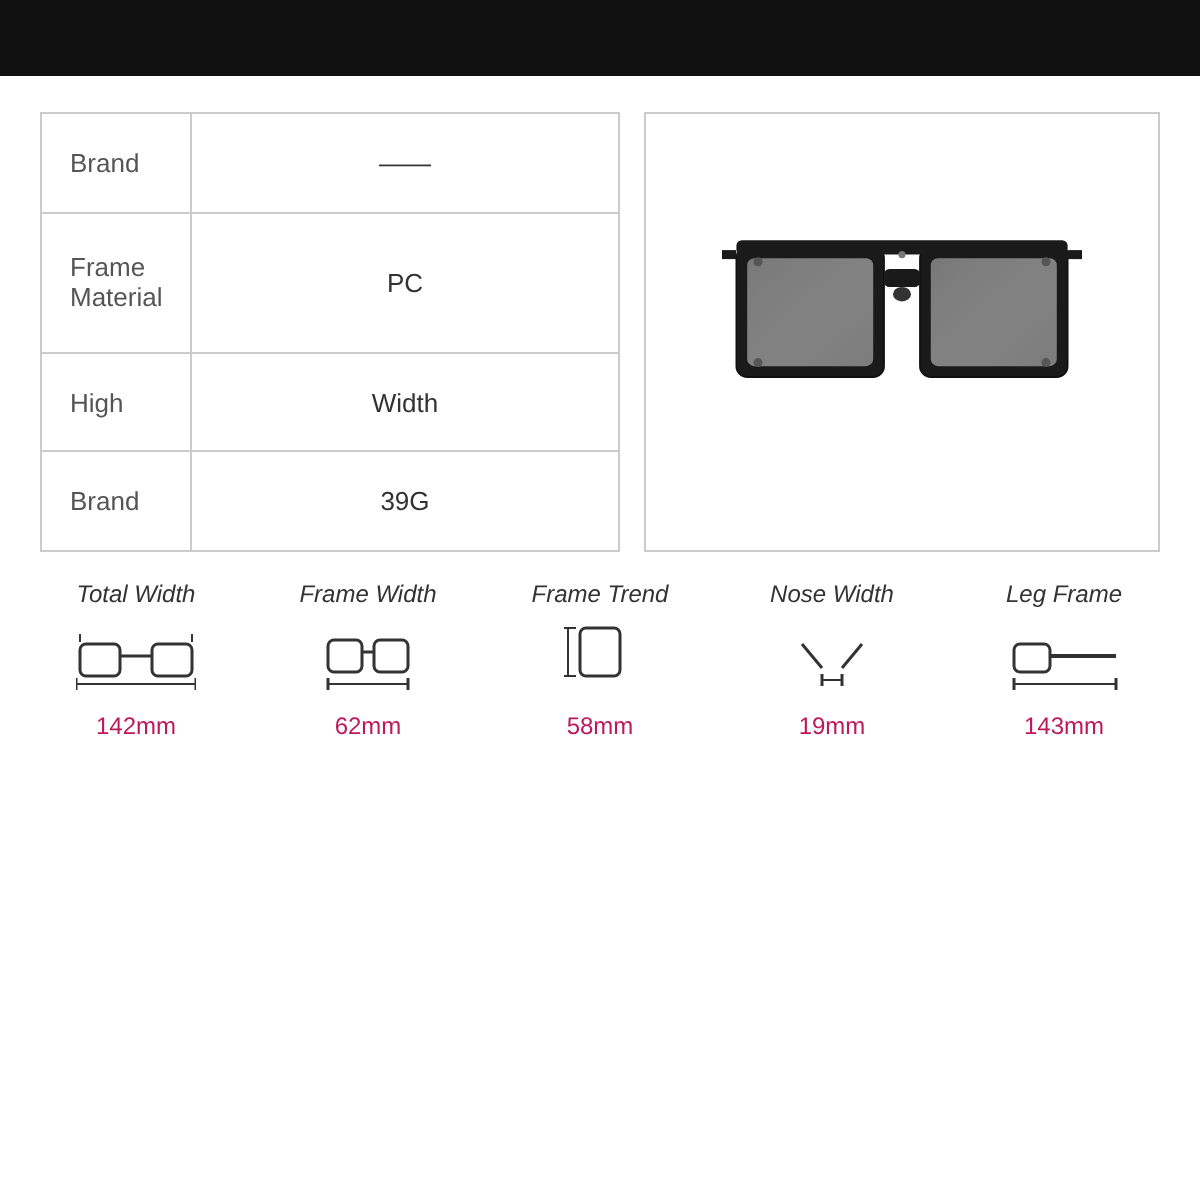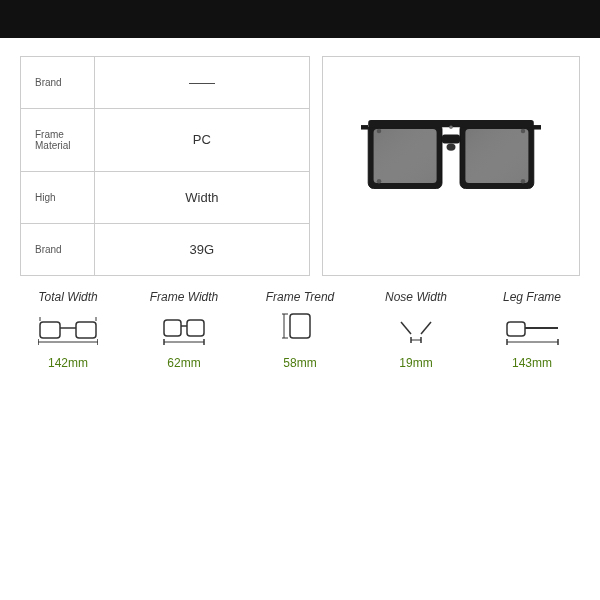--- a/index.html
+++ b/index.html
@@ -46,7 +46,7 @@
       background: #fff;
       color: #555;
       width: 74px;
-      font-size: 10px;
+      font-size: 13px;
     }
     .info-table .value {
       text-align: center;

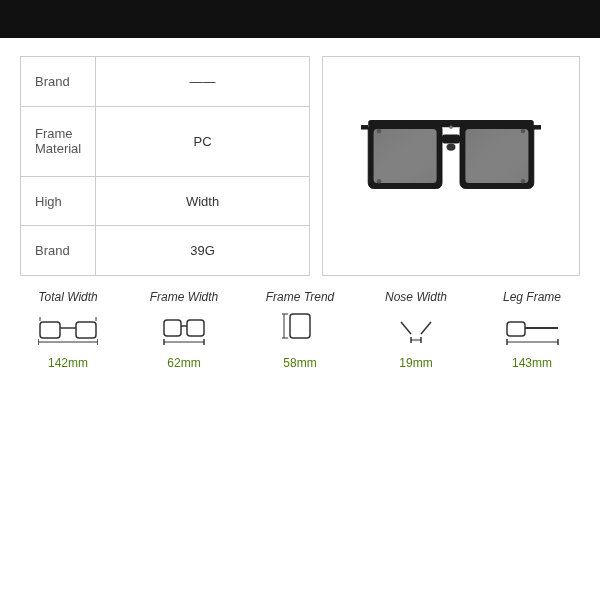--- a/index.html
+++ b/index.html
@@ -101,7 +101,7 @@
     }
     .dim-value {
       font-size: 12px;
-      color: #4d7c0f;
+      color: #be185d;
       text-align: center;
       margin-top: 2px;
     }

